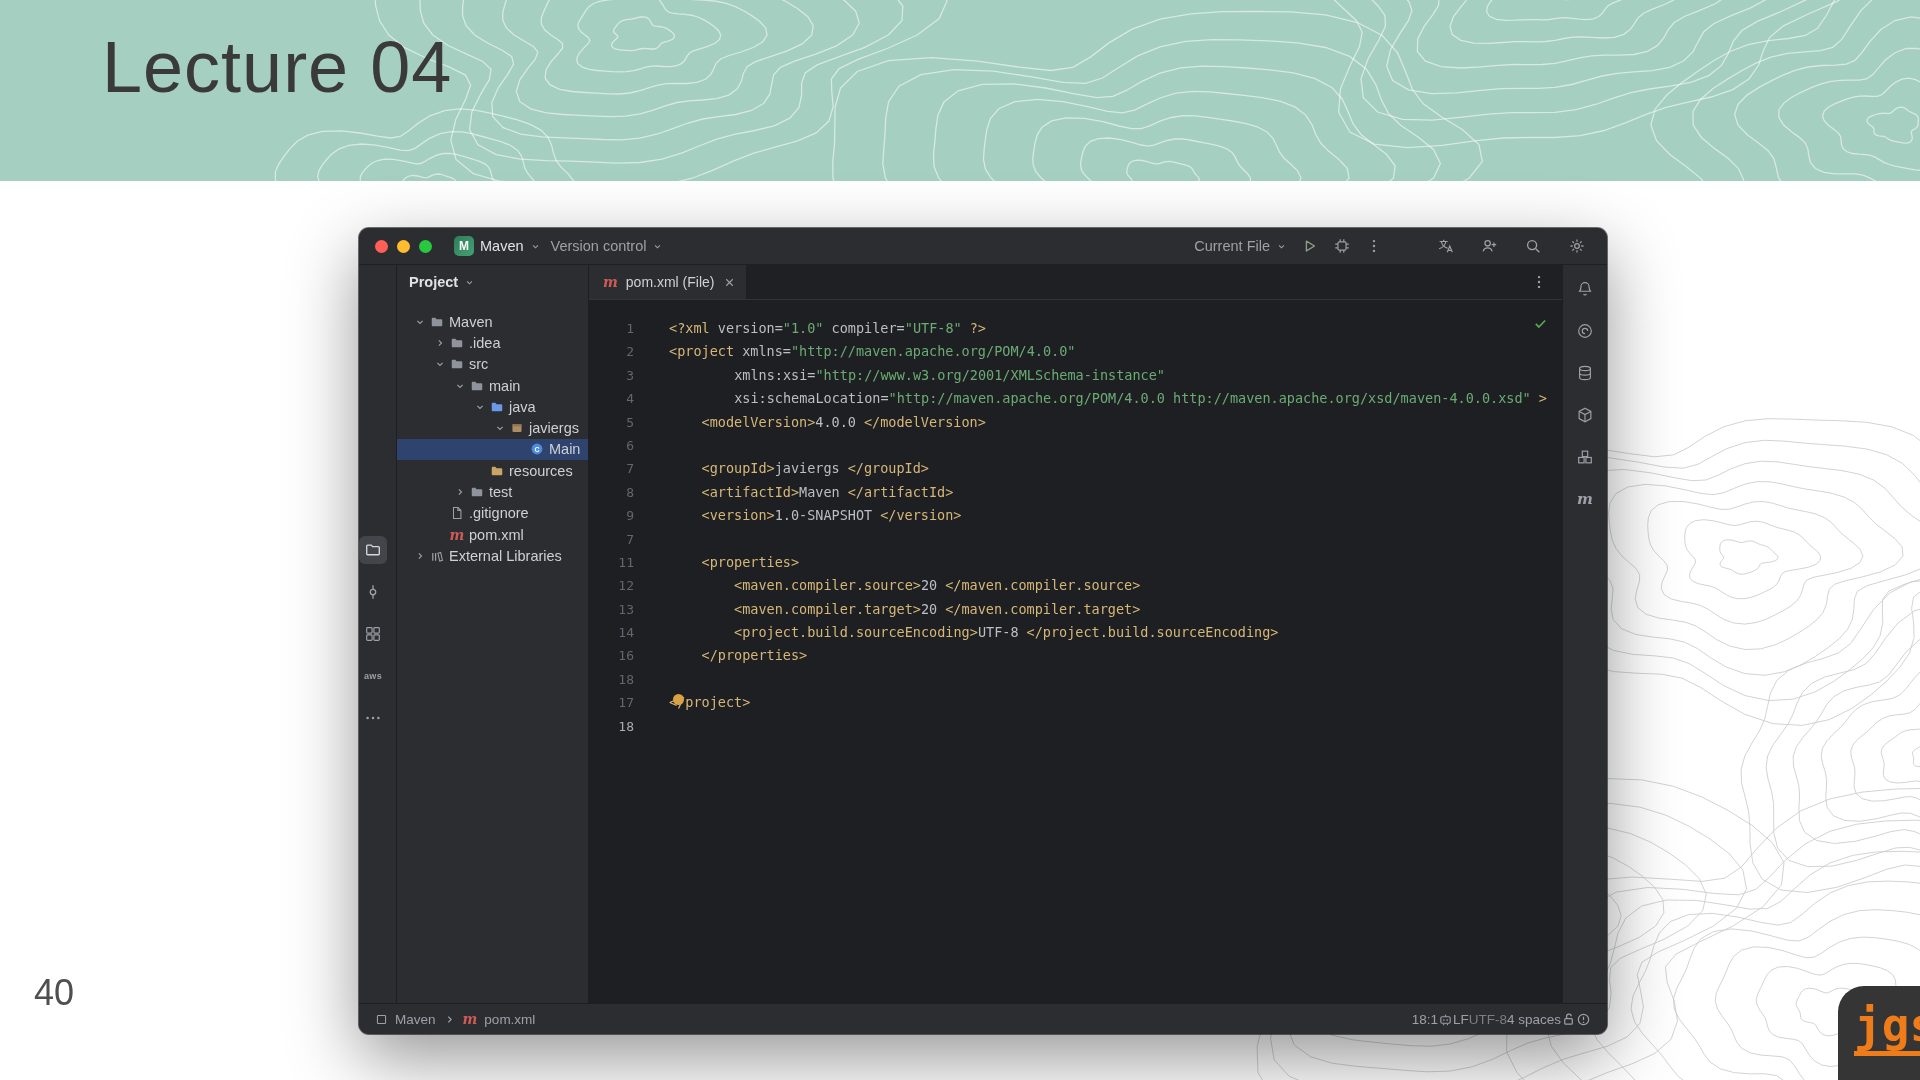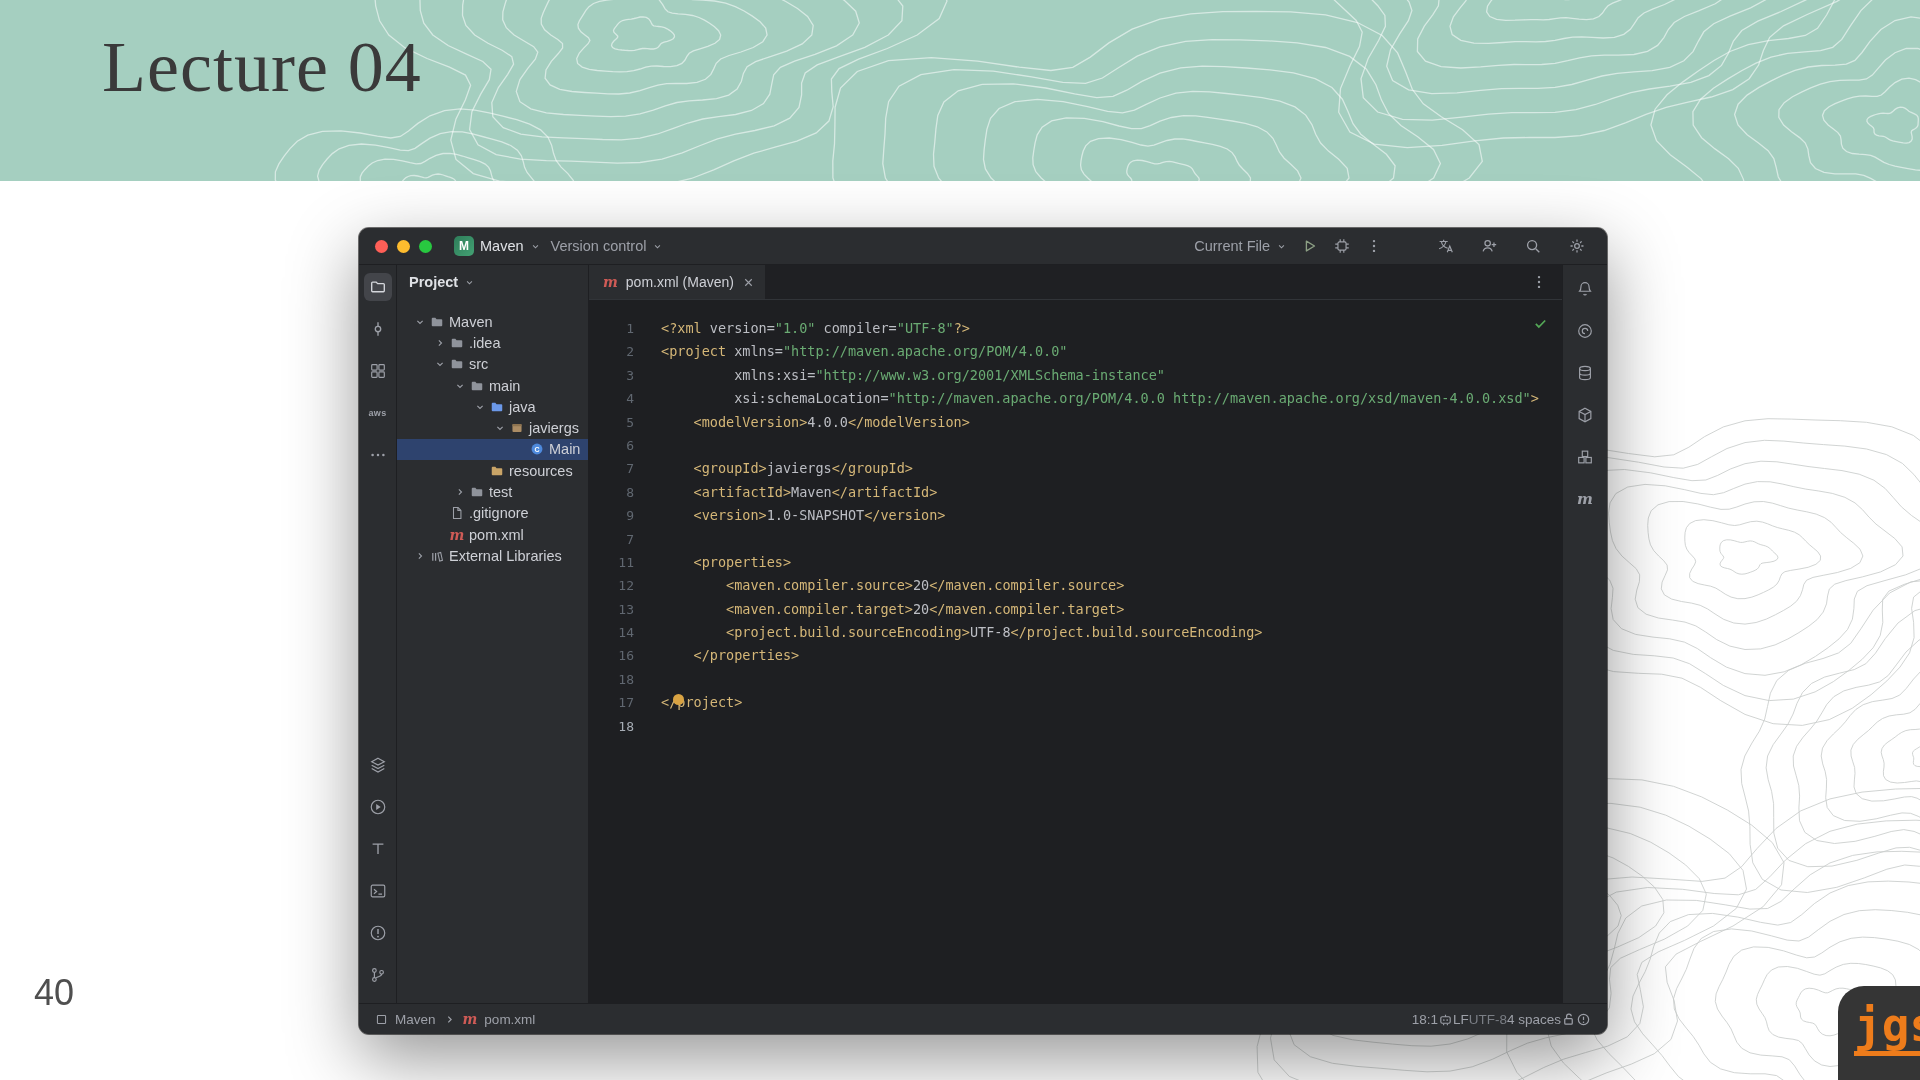--- a/index.html
+++ b/index.html
@@ -16,7 +16,7 @@
   #contours-bottom{position:absolute;left:0;top:181px;width:1920px;height:899px;z-index:0;}
   .slide-title{
     position:absolute;left:102px;top:26px;
-    font-family:Liberation Serif, serif;font-size:72px;font-weight:500;
+    font-family:Liberation Sans, sans-serif;font-size:72px;font-weight:500;
     color:#3a3a3a;letter-spacing:1px;z-index:2;
   }
   .page-number{

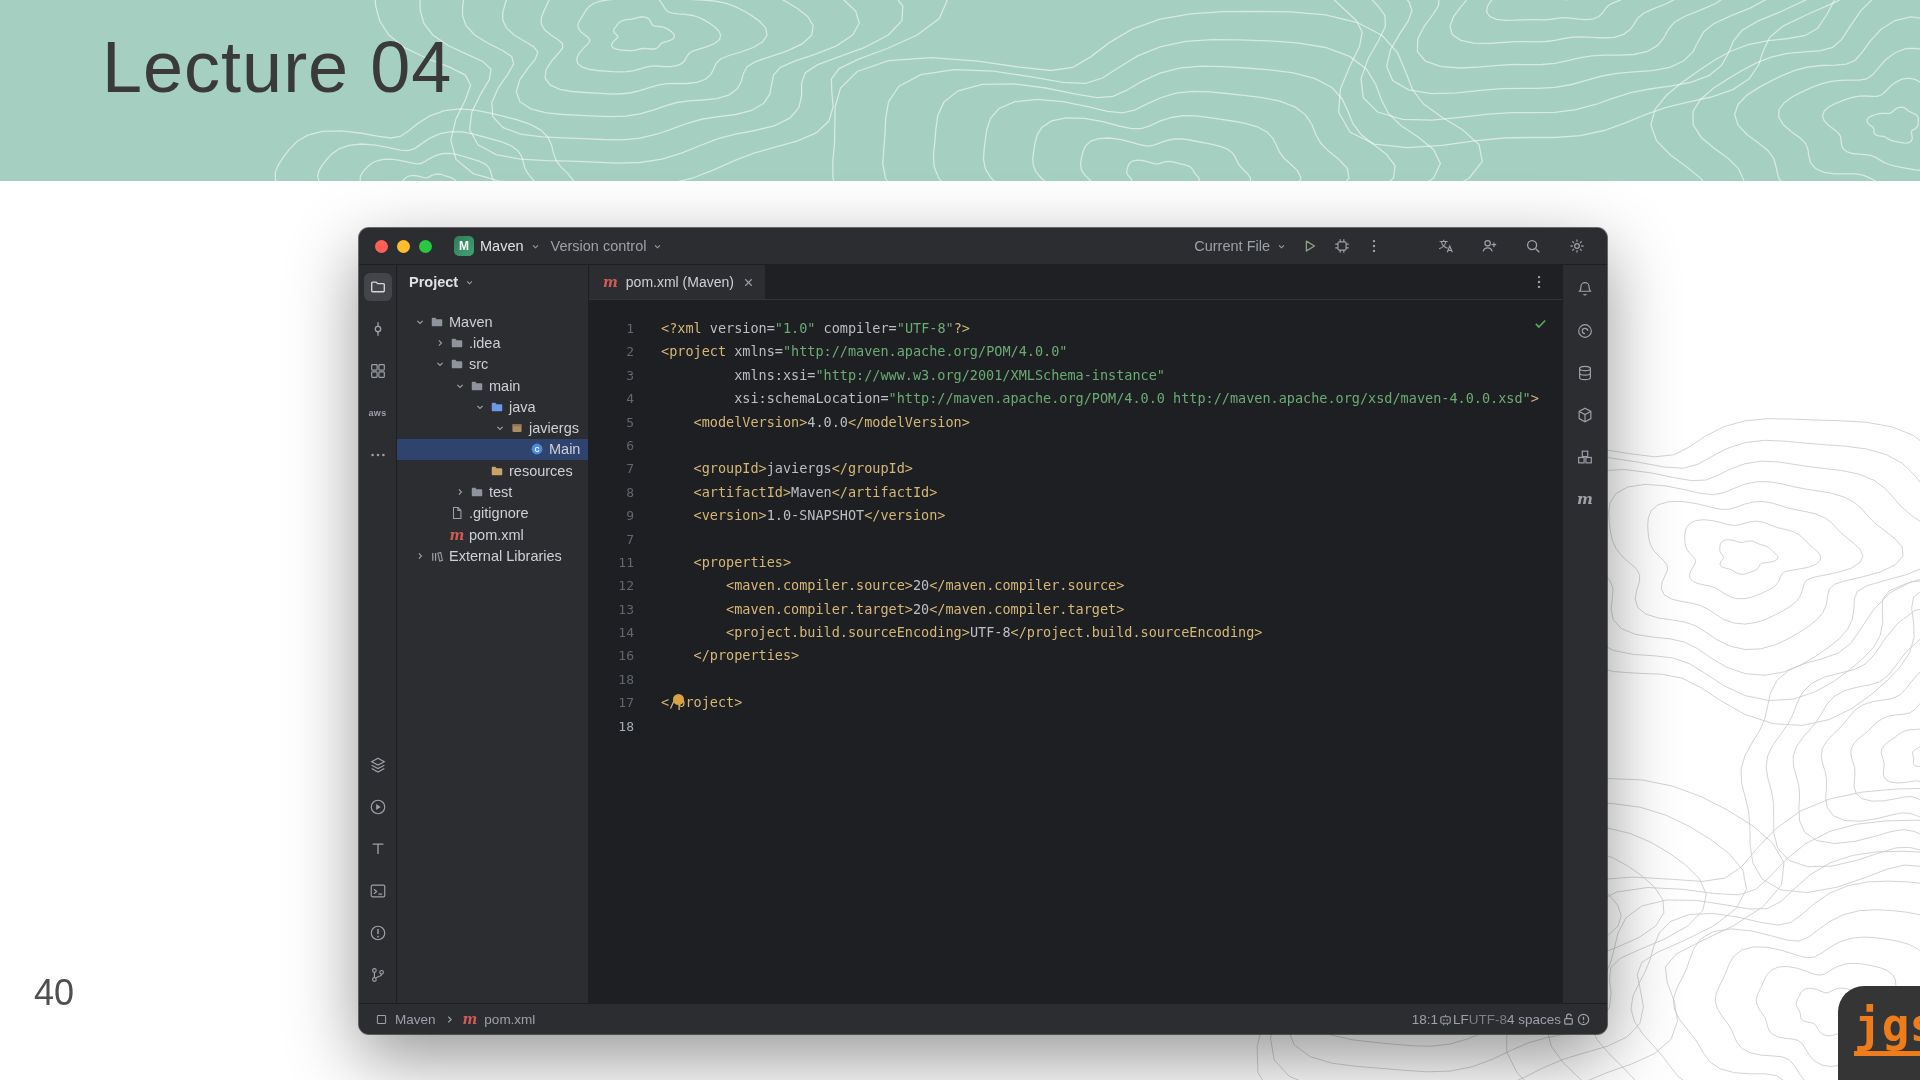--- a/index.html
+++ b/index.html
@@ -525,7 +525,7 @@
           <span class="ic">
               <span class="mvn">m</span>
             </span>
-          <span>pom.xml (Maven)</span>
+          <span>pom.xml (File)</span>
           <span class="ic tab-close">
               <svg viewBox="0 0 16 16">
                 <path d="M4 4l8 8M12 4l-8 8" stroke="#9da0a8" stroke-width="1.4"></path>

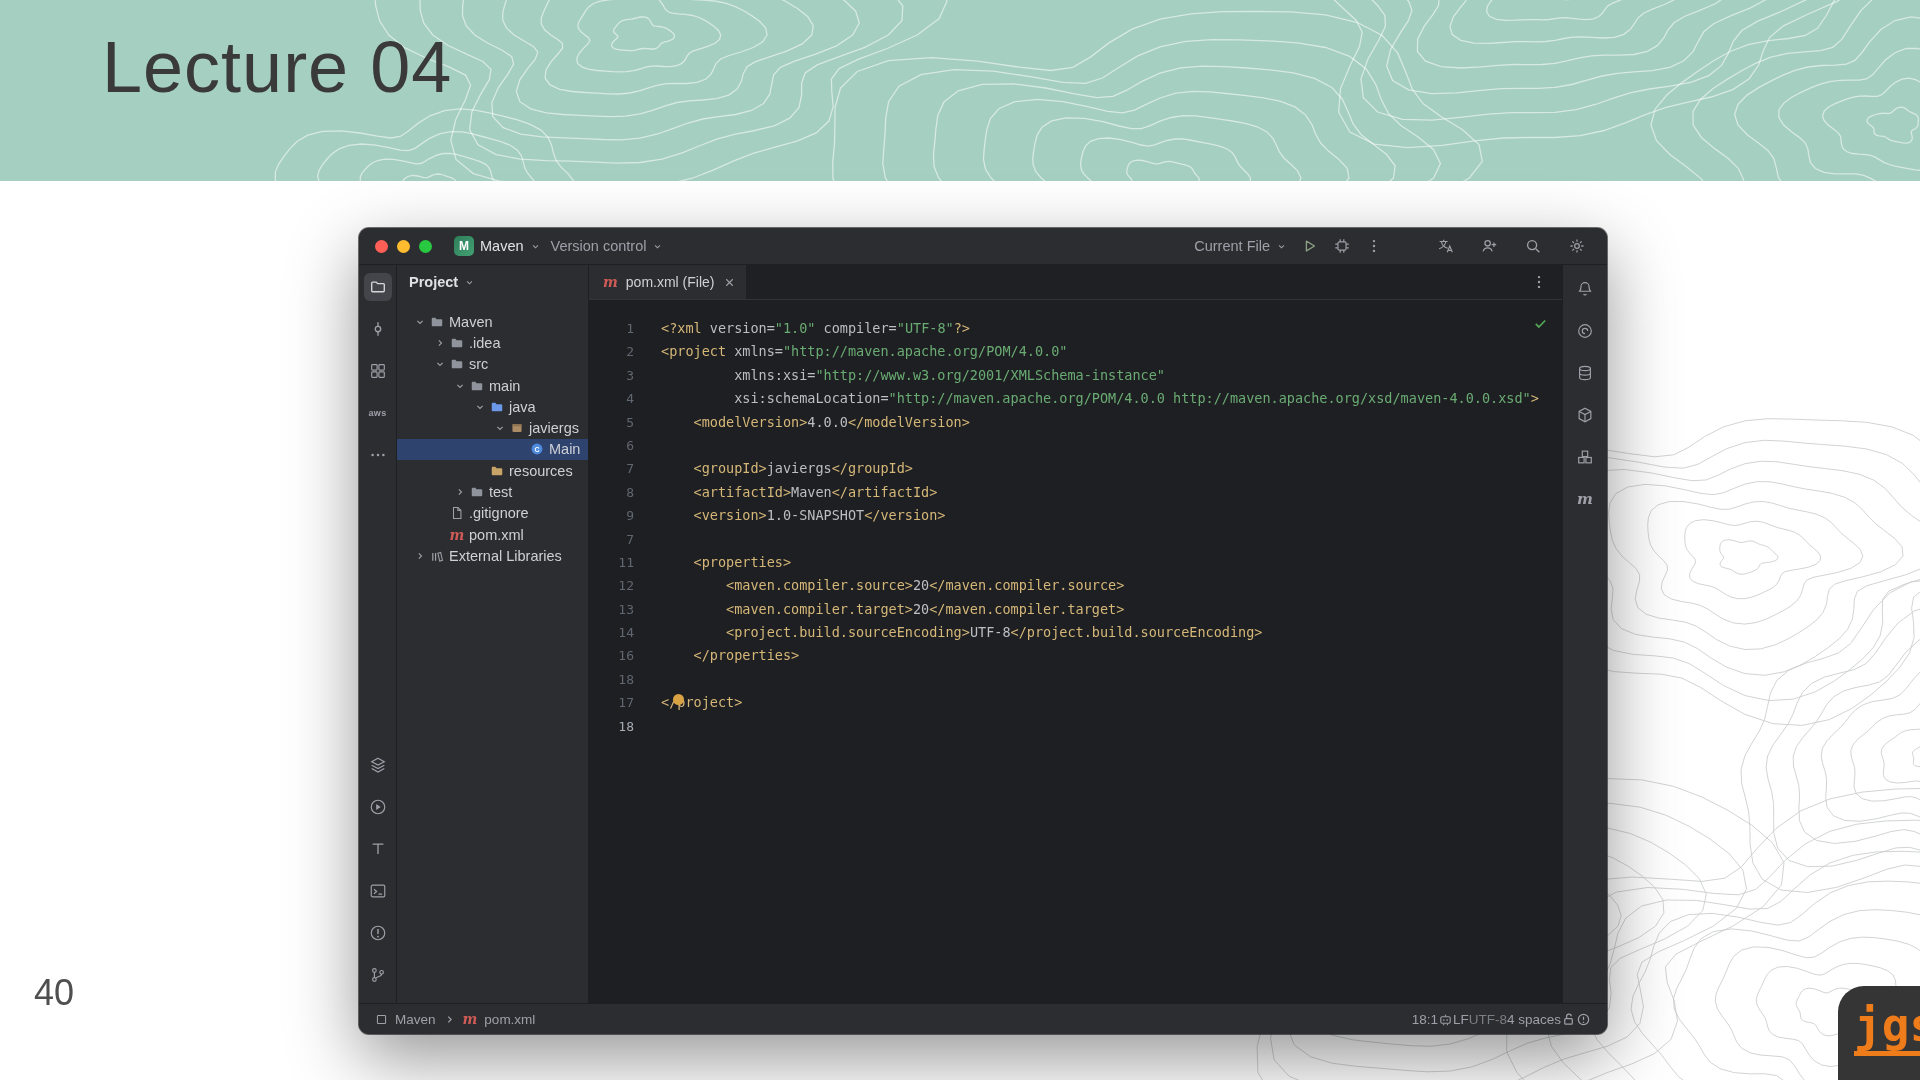--- a/index.html
+++ b/index.html
@@ -106,7 +106,7 @@
   .ln{width:45px;flex:0 0 auto;text-align:right;color:#606770;font-size:13px;}
   .code-row:last-child .ln{color:#a7adb5;}
   .lc{padding-left:27px;white-space:pre;}
-  .tk-tag{color:var(--tag,#d5b778);}
+  .tk-tag{color:var(--tag,#d5b778);margin-left:8px;}
   .tk-str{color:var(--string,#6aab73);}
   .tk-pl{color:#bcbec4;}
   .insp-check{position:absolute;top:16px;right:14px;}

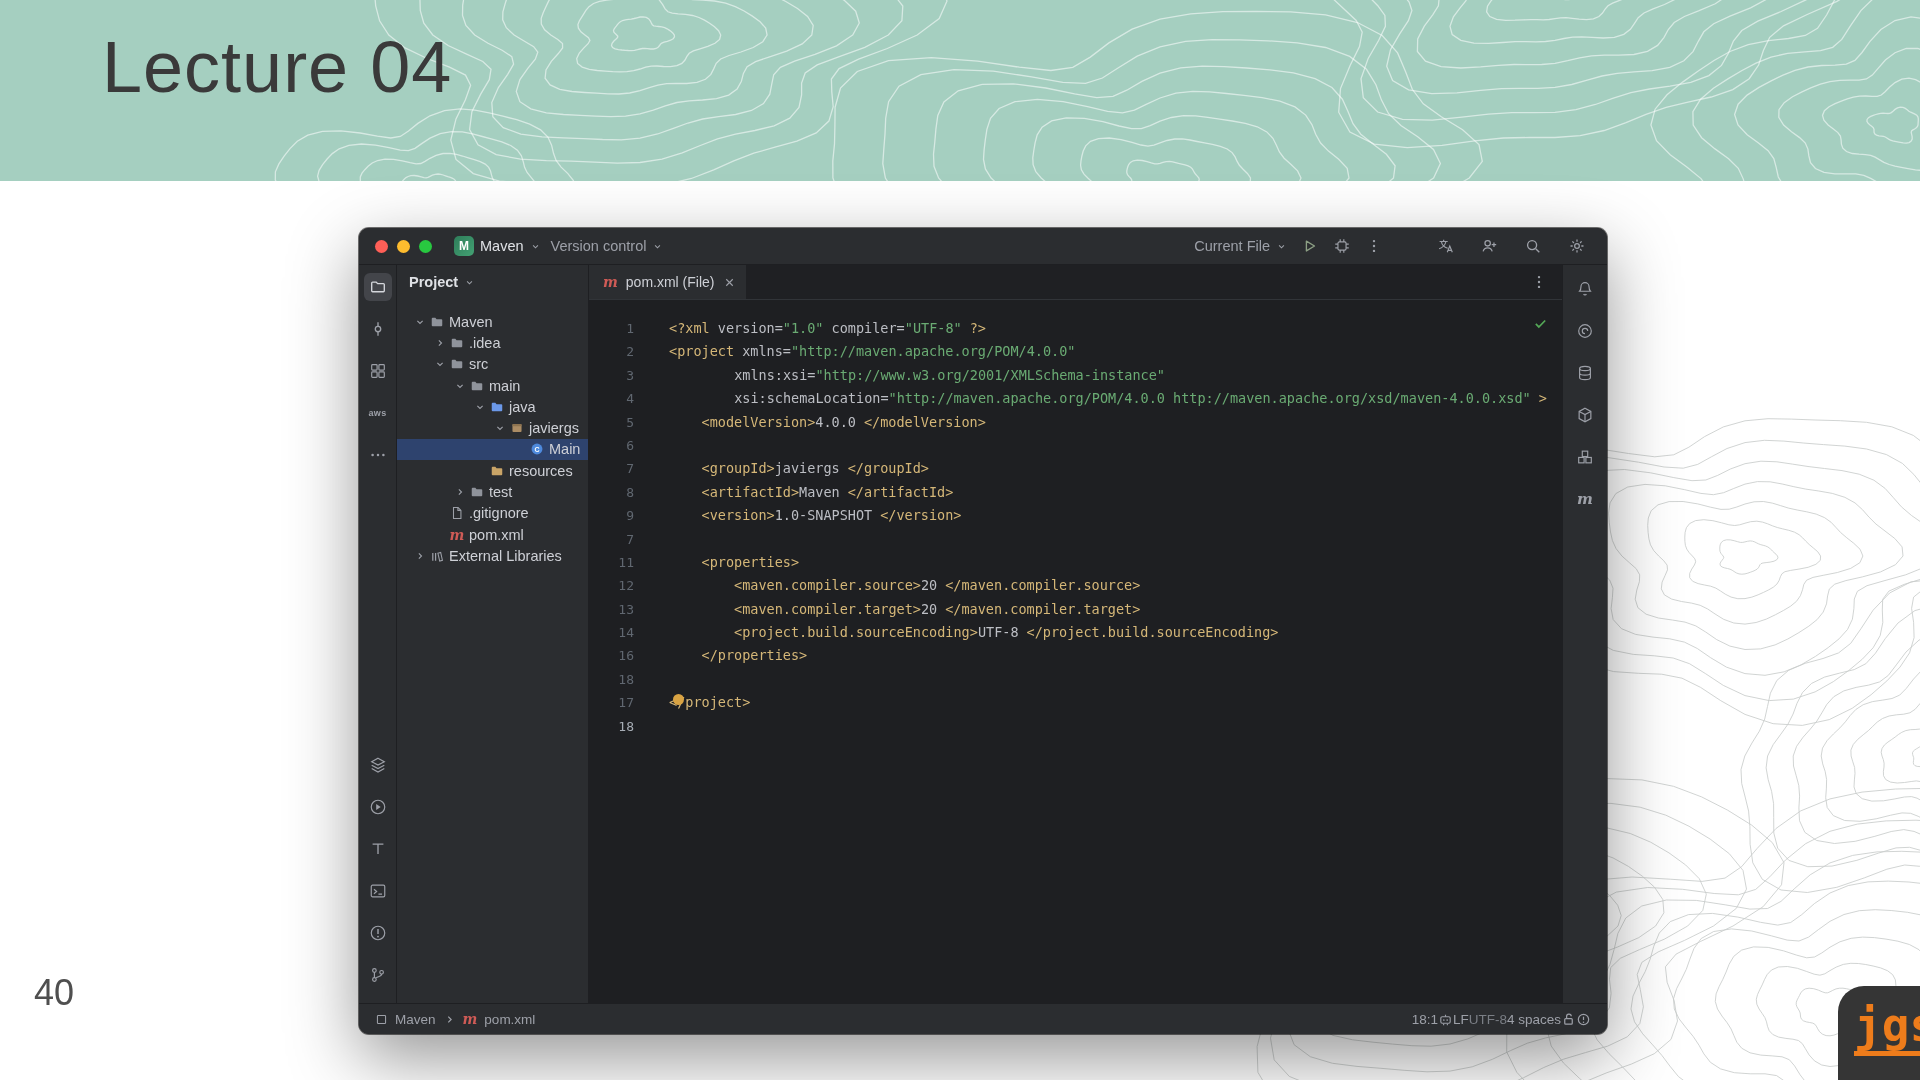--- a/index.html
+++ b/index.html
@@ -67,7 +67,7 @@
   .main{flex:1;display:flex;min-height:0;}
   .lstrip{
     width:37px;background:var(--panel-bg,#2b2d30);border-right:1px solid #1e1f22;
-    display:flex;flex-direction:column;align-items:center;padding:8px 0;gap:14px;flex:0 0 auto;
+    display:flex;align-items:center;padding:8px 0;gap:14px;flex:0 0 auto;
   }
   .lstrip .bottom-group{margin-top:auto;display:flex;flex-direction:column;gap:14px;padding-bottom:6px;}
   .rstrip{

